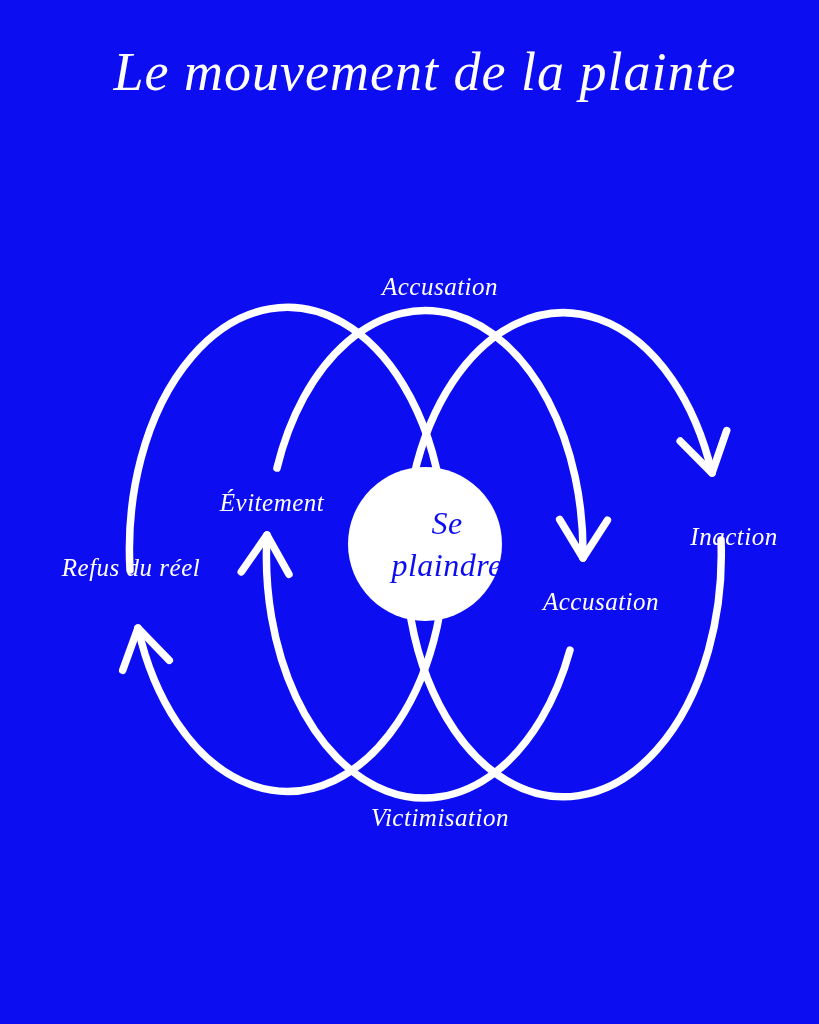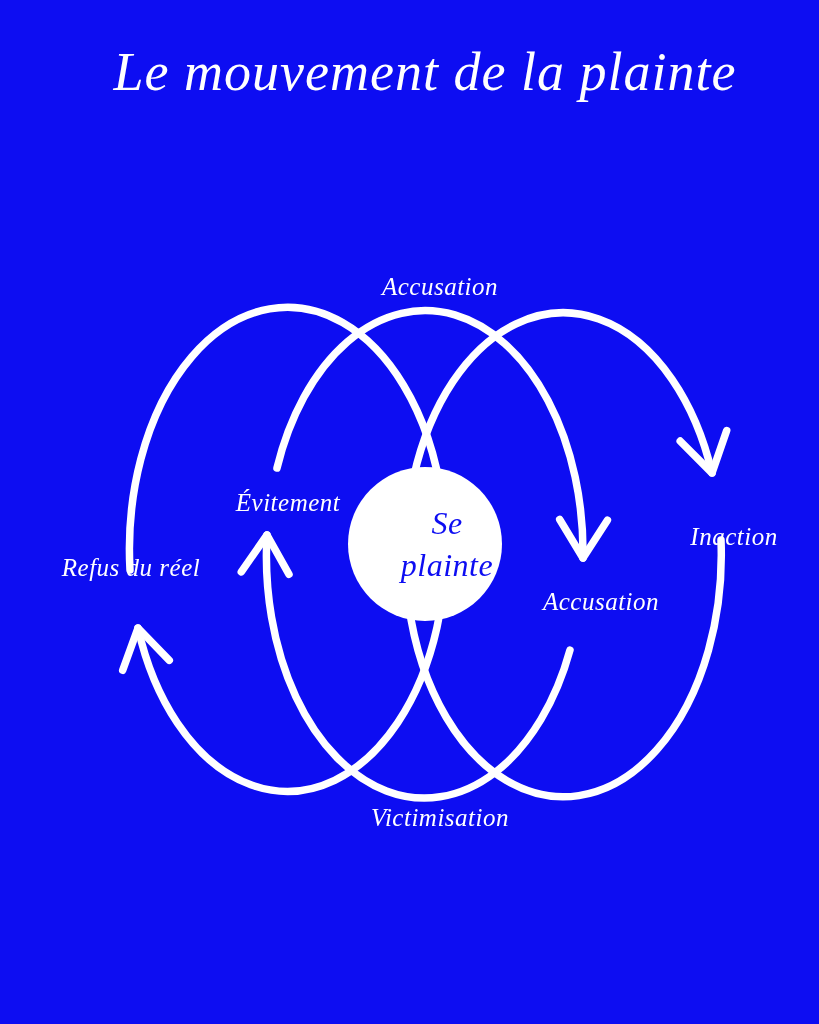--- a/index.html
+++ b/index.html
@@ -105,7 +105,7 @@
 
   <div class="node-label" style="left:131px; top:568px;">Refus du réel</div>
 
-  <div class="node-label" style="left:288px; top:503px;">Évitement</div>
+  <div class="node-label" style="left:272px; top:503px;">Évitement</div>
 
   <div class="center-label">
     <span>Se</span>

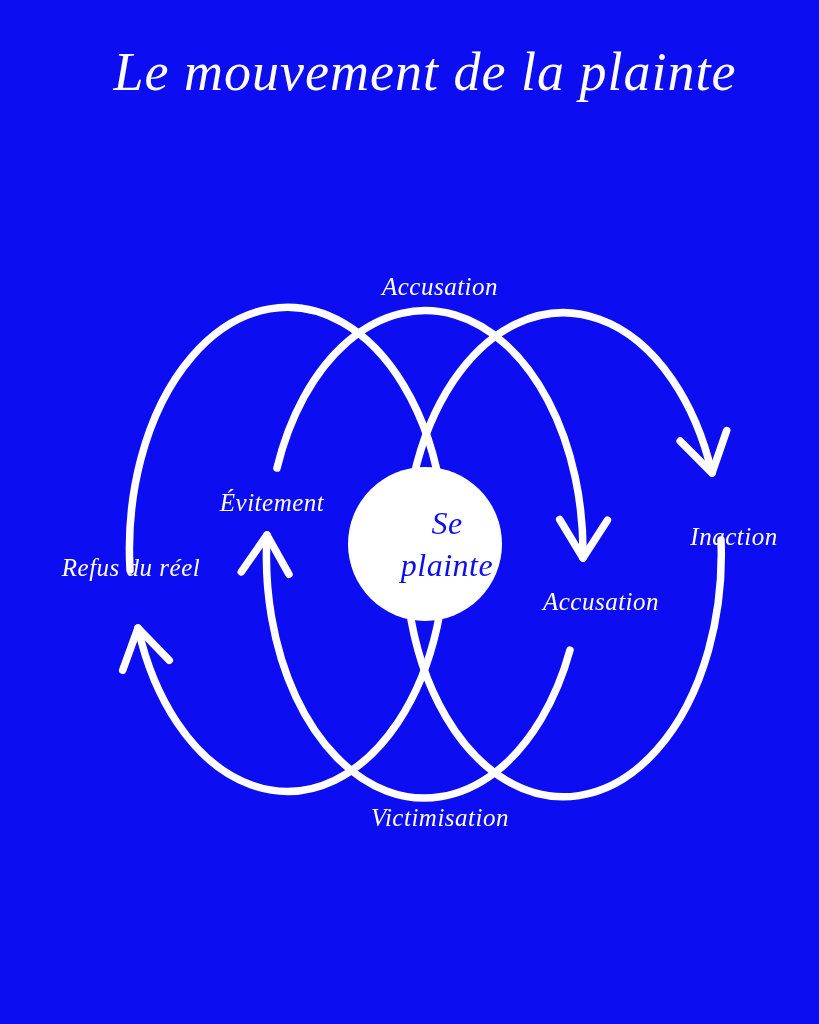--- a/index.html
+++ b/index.html
@@ -109,7 +109,7 @@
 
   <div class="center-label">
     <span>Se</span>
-    <span>plainte</span>
+    <span>plaindre</span>
   </div>
 
 </div>

